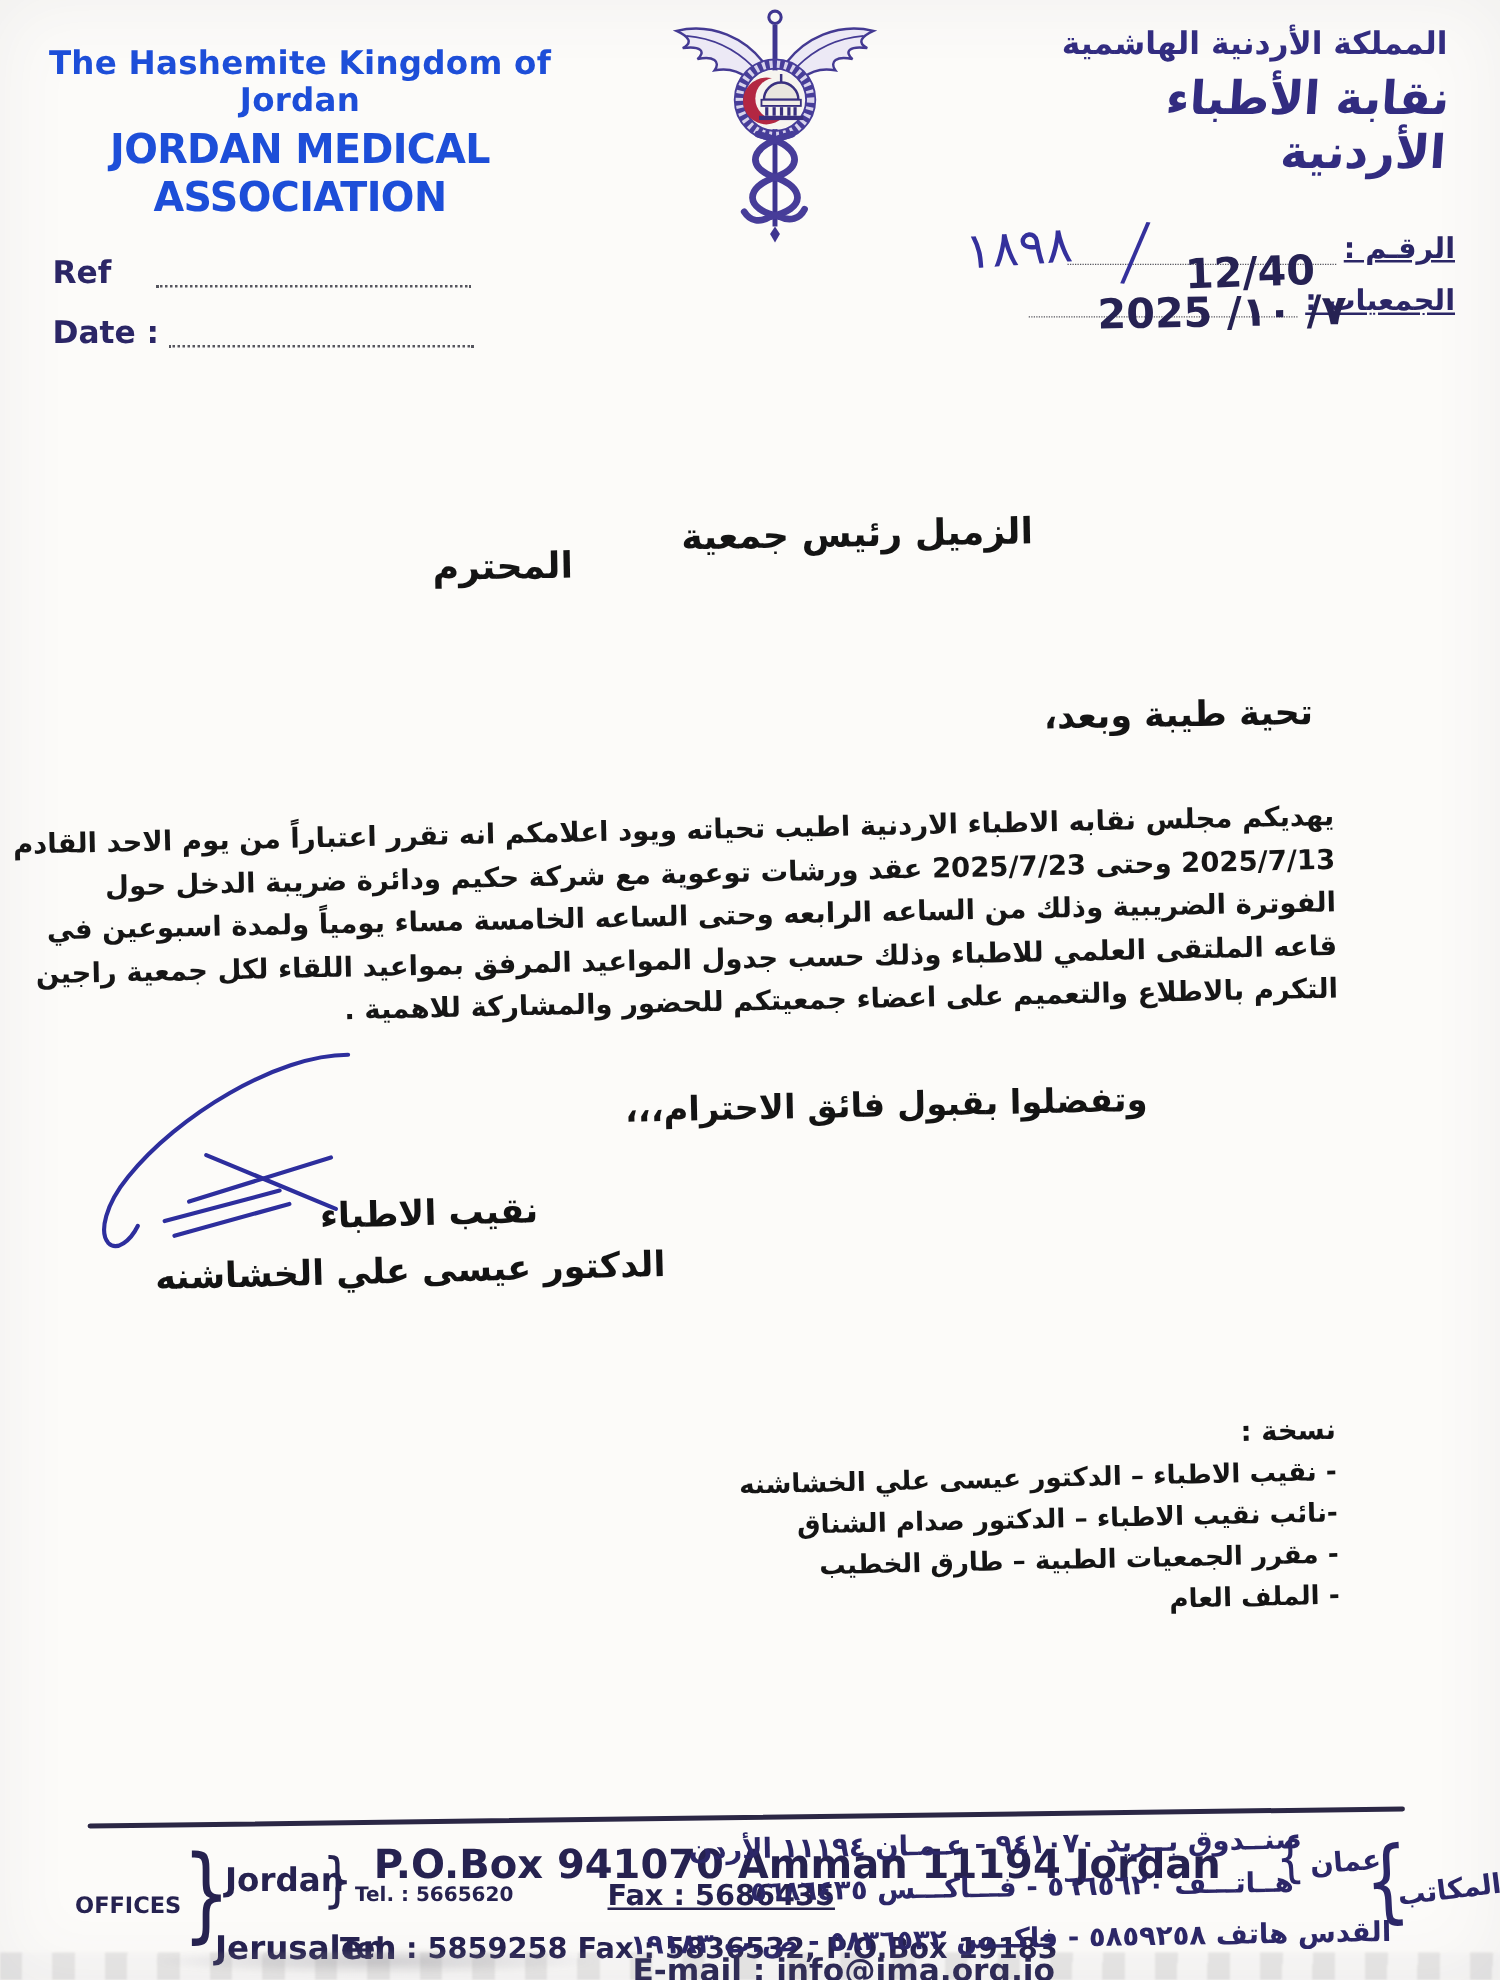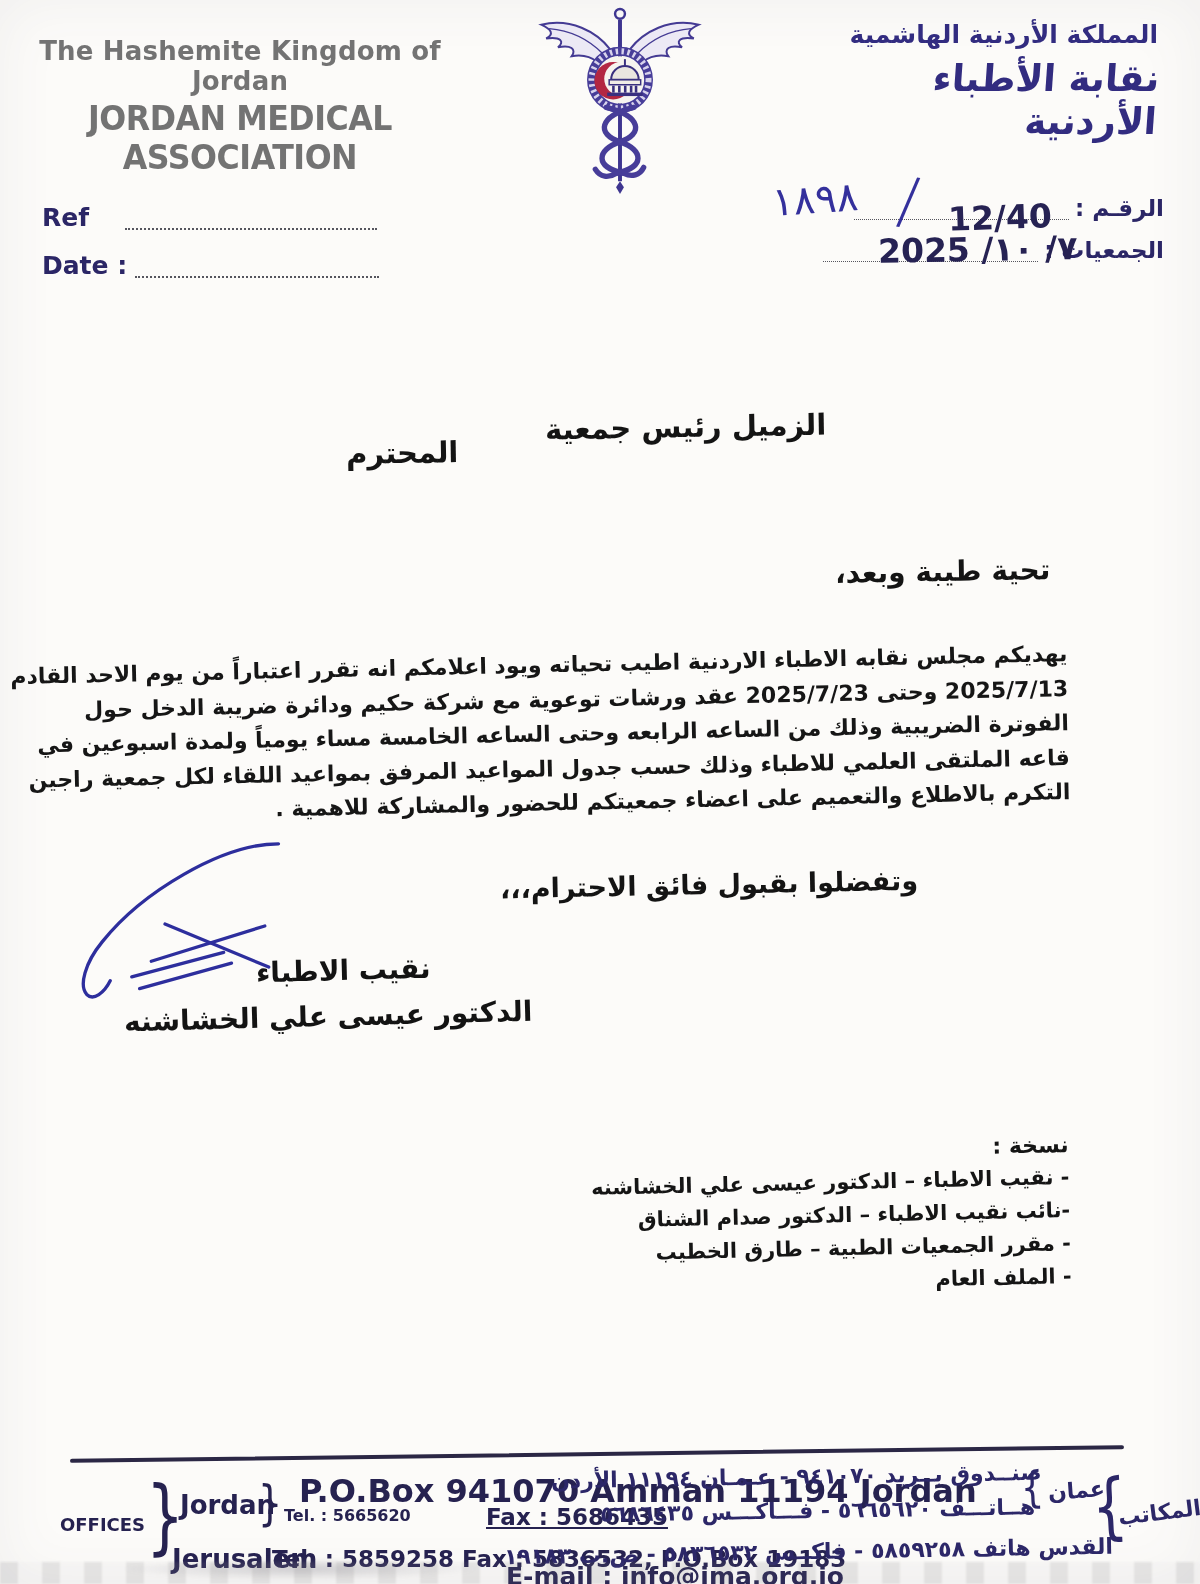--- a/index.html
+++ b/index.html
@@ -11,7 +11,7 @@
     box-shadow: inset 0 0 60px rgba(90,90,100,0.07);
   }
   
-  .header-en { position:absolute; left:28px; top:36px; width:424px; text-align:center; color:#737373; }
+  .header-en { position:absolute; left:28px; top:36px; width:424px; text-align:center; color:#1d4ed8; }
   .header-en .l1 { font-size:26px; font-weight:600; letter-spacing:0.2px; }
   .header-en .l2 { font-size:33px; font-weight:800; margin-top:3px; transform:scaleX(0.96); letter-spacing:-0.5px; }
   .logo-wrap { position:absolute; left:530px; top:4px; width:180px; height:192px; }

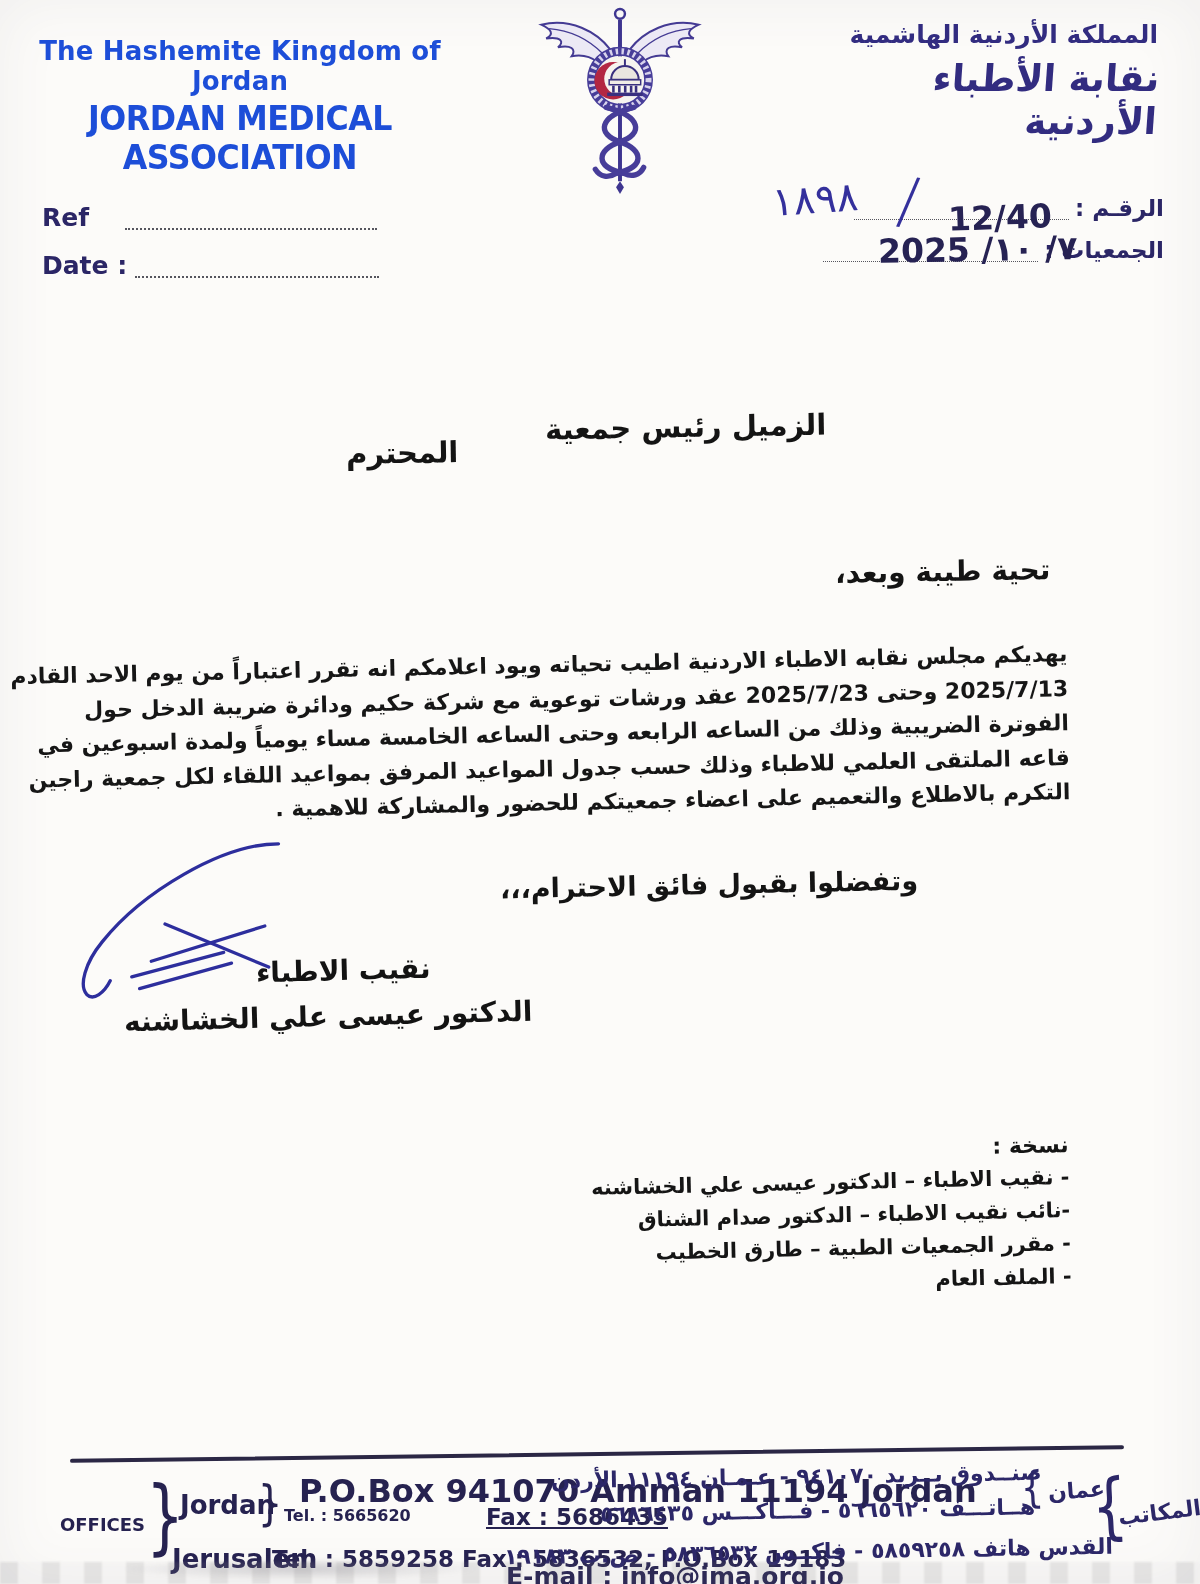--- a/index.html
+++ b/index.html
@@ -26,7 +26,7 @@
   .ref-row .dots1 { width:252px; margin-left:36px; }
   .ref-row .dots2 { width:244px; margin-left:8px; }
   .raqam-block { position:absolute; right:36px; top:188px; color:#2b2666; direction:rtl; }
-  .raqam-row { display:flex; align-items:flex-end; height:32px; margin-bottom:10px; }
+  .raqam-row { display:flex; height:32px; margin-bottom:10px;text-decoration:underline; }
   .raqam-row .lbl { font-size:23px; font-weight:700; line-height:1; white-space:nowrap; }
   .raqam-row .dots { width:215px; margin-right:6px; height:24px; border-bottom-width:1.5px; }
   

